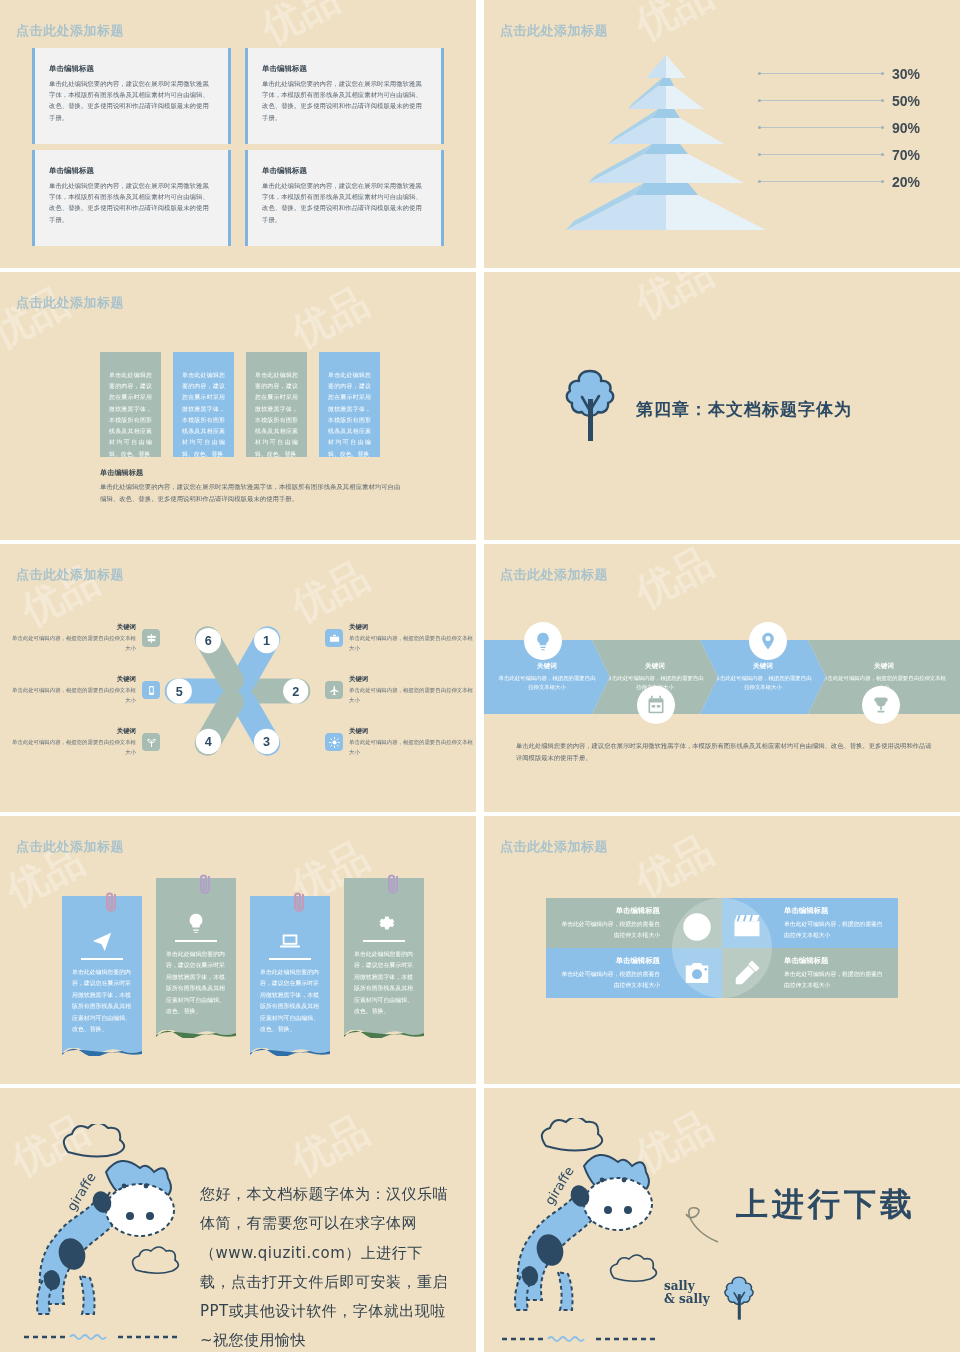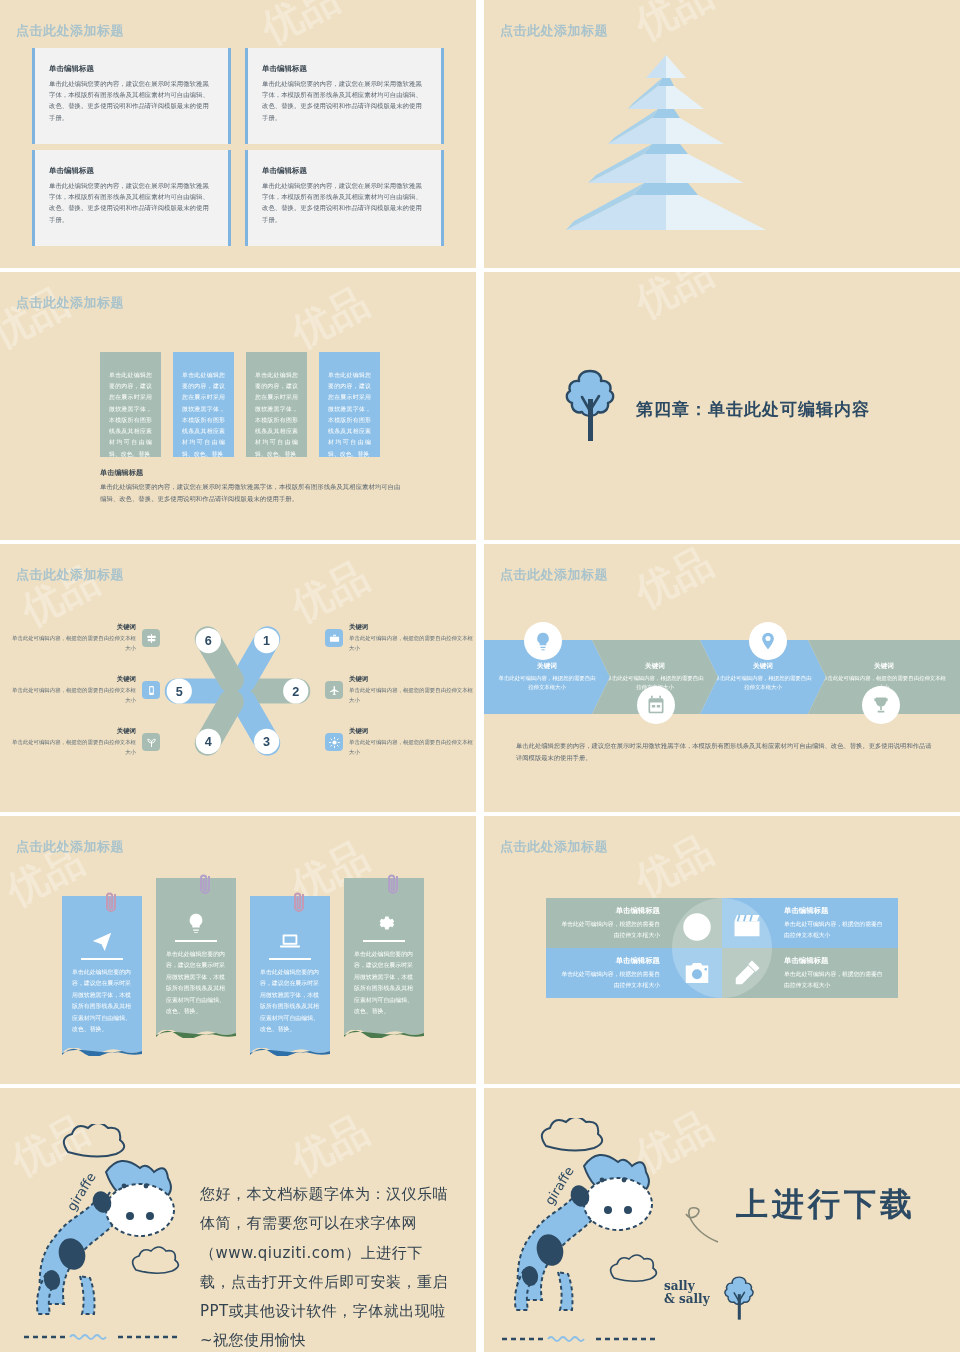--- a/index.html
+++ b/index.html
@@ -185,6 +185,28 @@
       <polygon points="120,23 100,23 100,0" fill="#e6f1f8"></polygon>
     </svg>
   </div>
+  <div class="pcts">
+    <div class="pct-row">
+      <span class="pct-line"></span>
+      <span class="pct-val">30%</span>
+    </div>
+    <div class="pct-row">
+      <span class="pct-line"></span>
+      <span class="pct-val">50%</span>
+    </div>
+    <div class="pct-row">
+      <span class="pct-line"></span>
+      <span class="pct-val">90%</span>
+    </div>
+    <div class="pct-row">
+      <span class="pct-line"></span>
+      <span class="pct-val">70%</span>
+    </div>
+    <div class="pct-row">
+      <span class="pct-line"></span>
+      <span class="pct-val">20%</span>
+    </div>
+  </div>
 </div>
 
 <div class="slide">

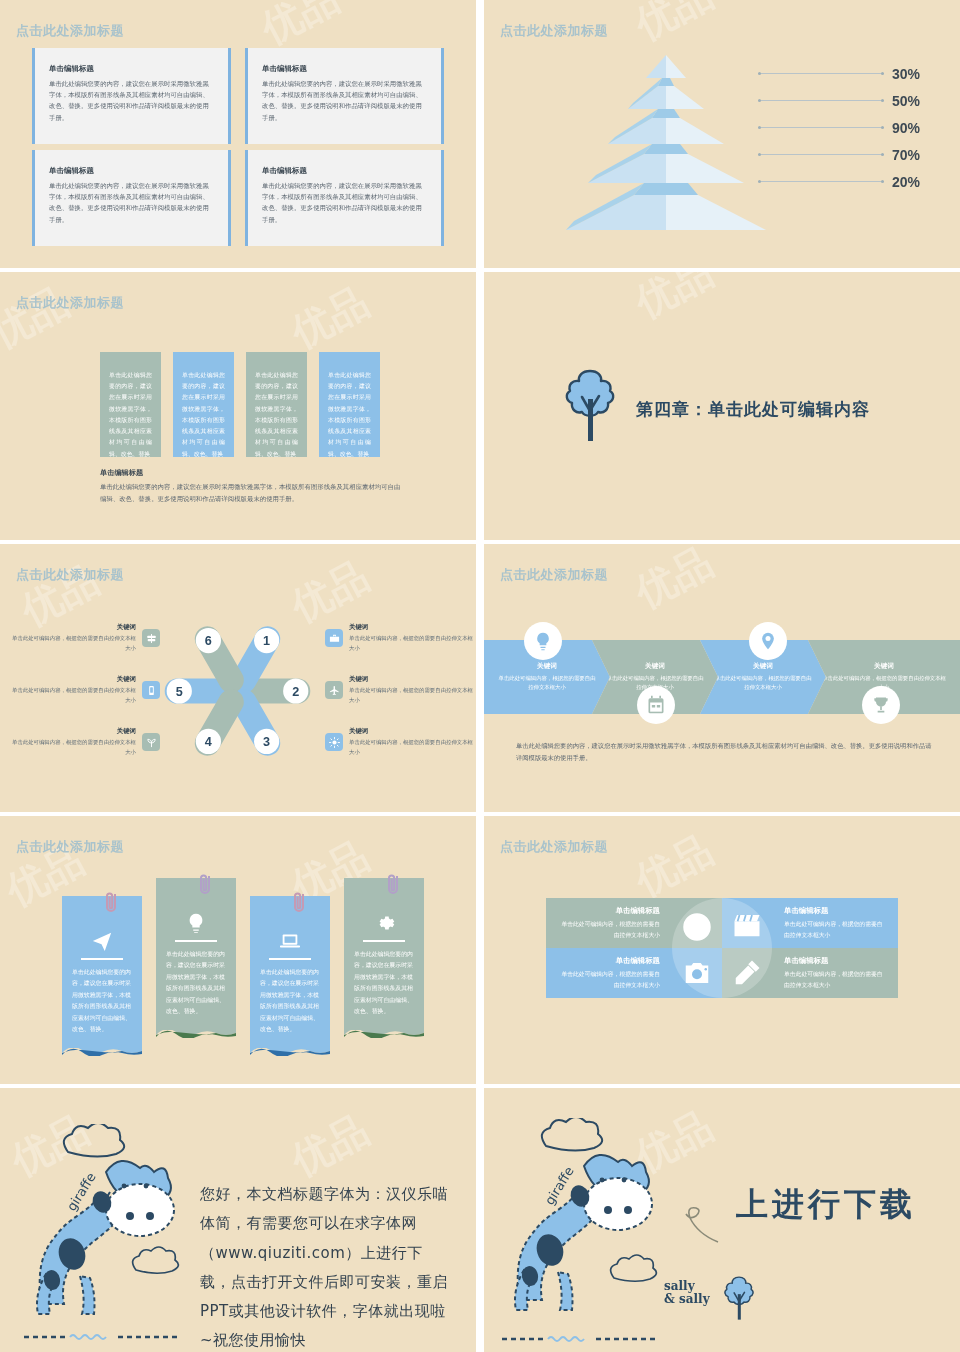--- a/index.html
+++ b/index.html
@@ -238,7 +238,7 @@
         <path d="M29 42 L37 29" stroke="#2c4a63" stroke-width="2.6" stroke-linecap="round"></path>
       </svg>
     </span>
-    <span class="ch-title">第四章：单击此处可编辑内容</span>
+    <span class="ch-title">第四章：本文档标题字体为</span>
   </div>
 </div>
 

